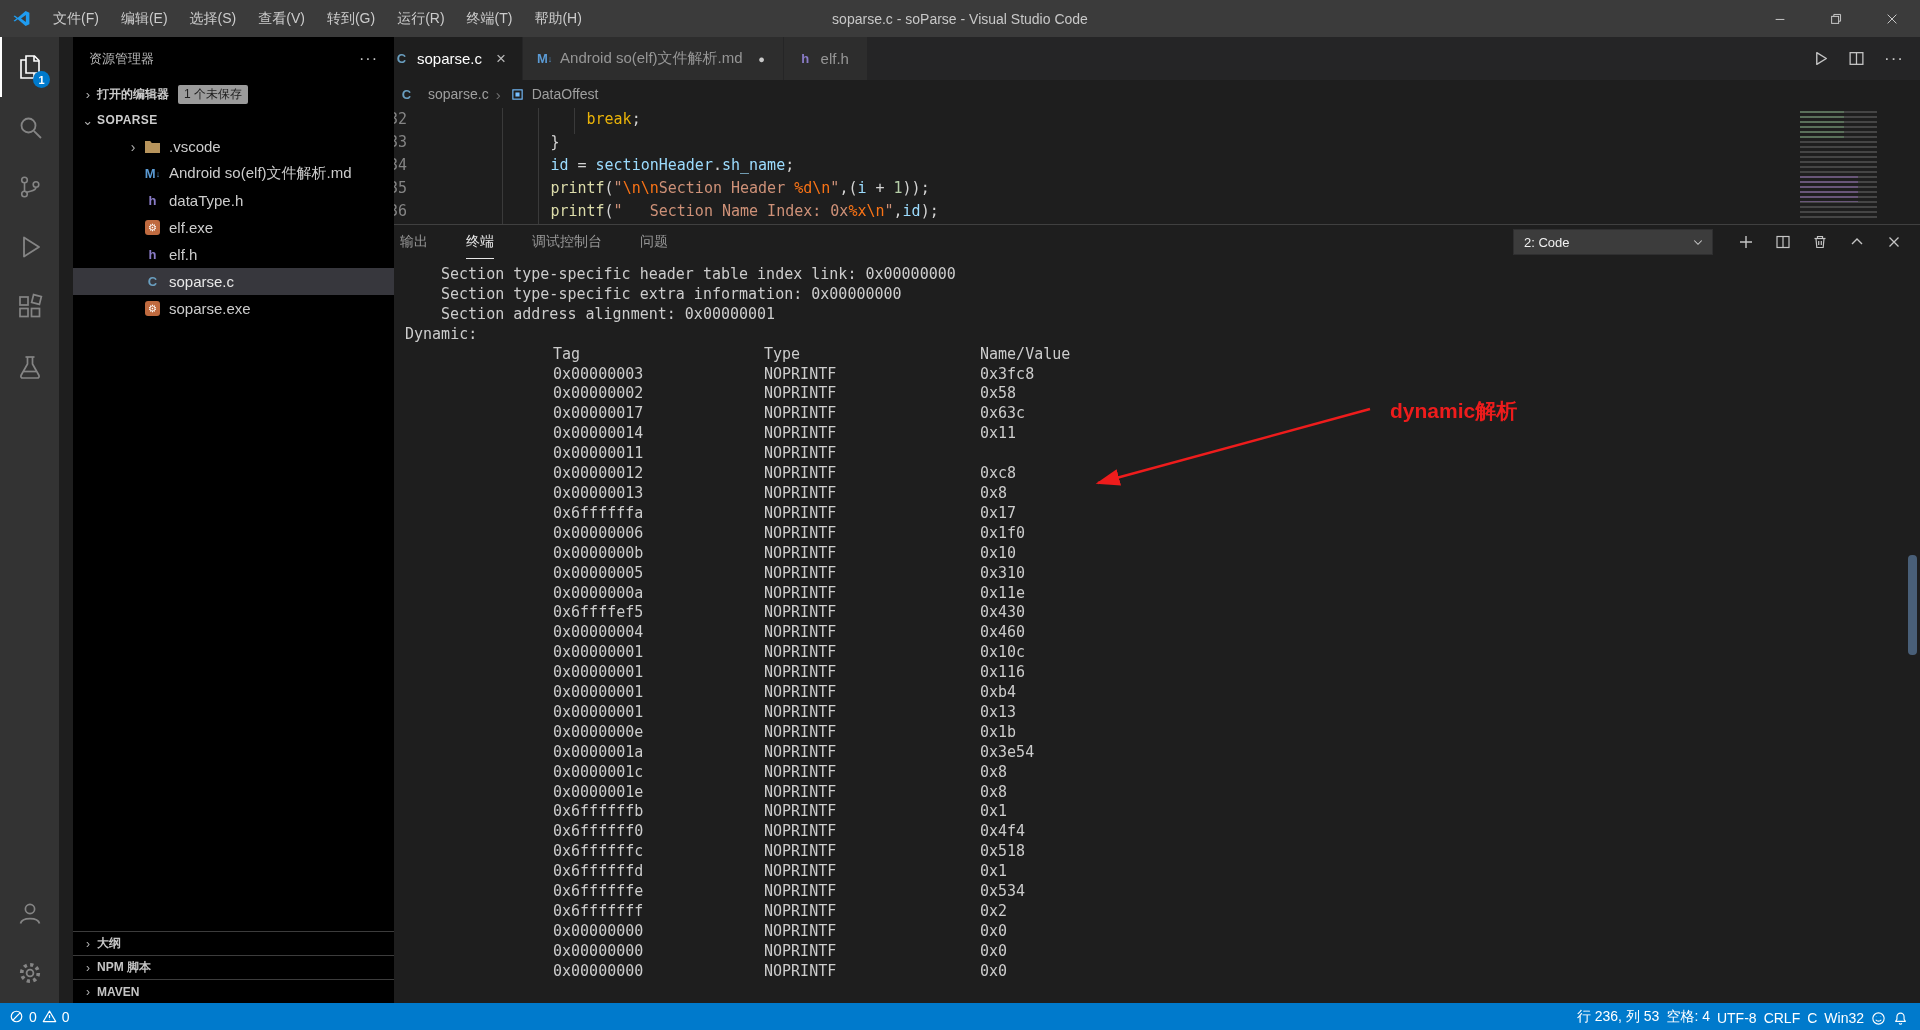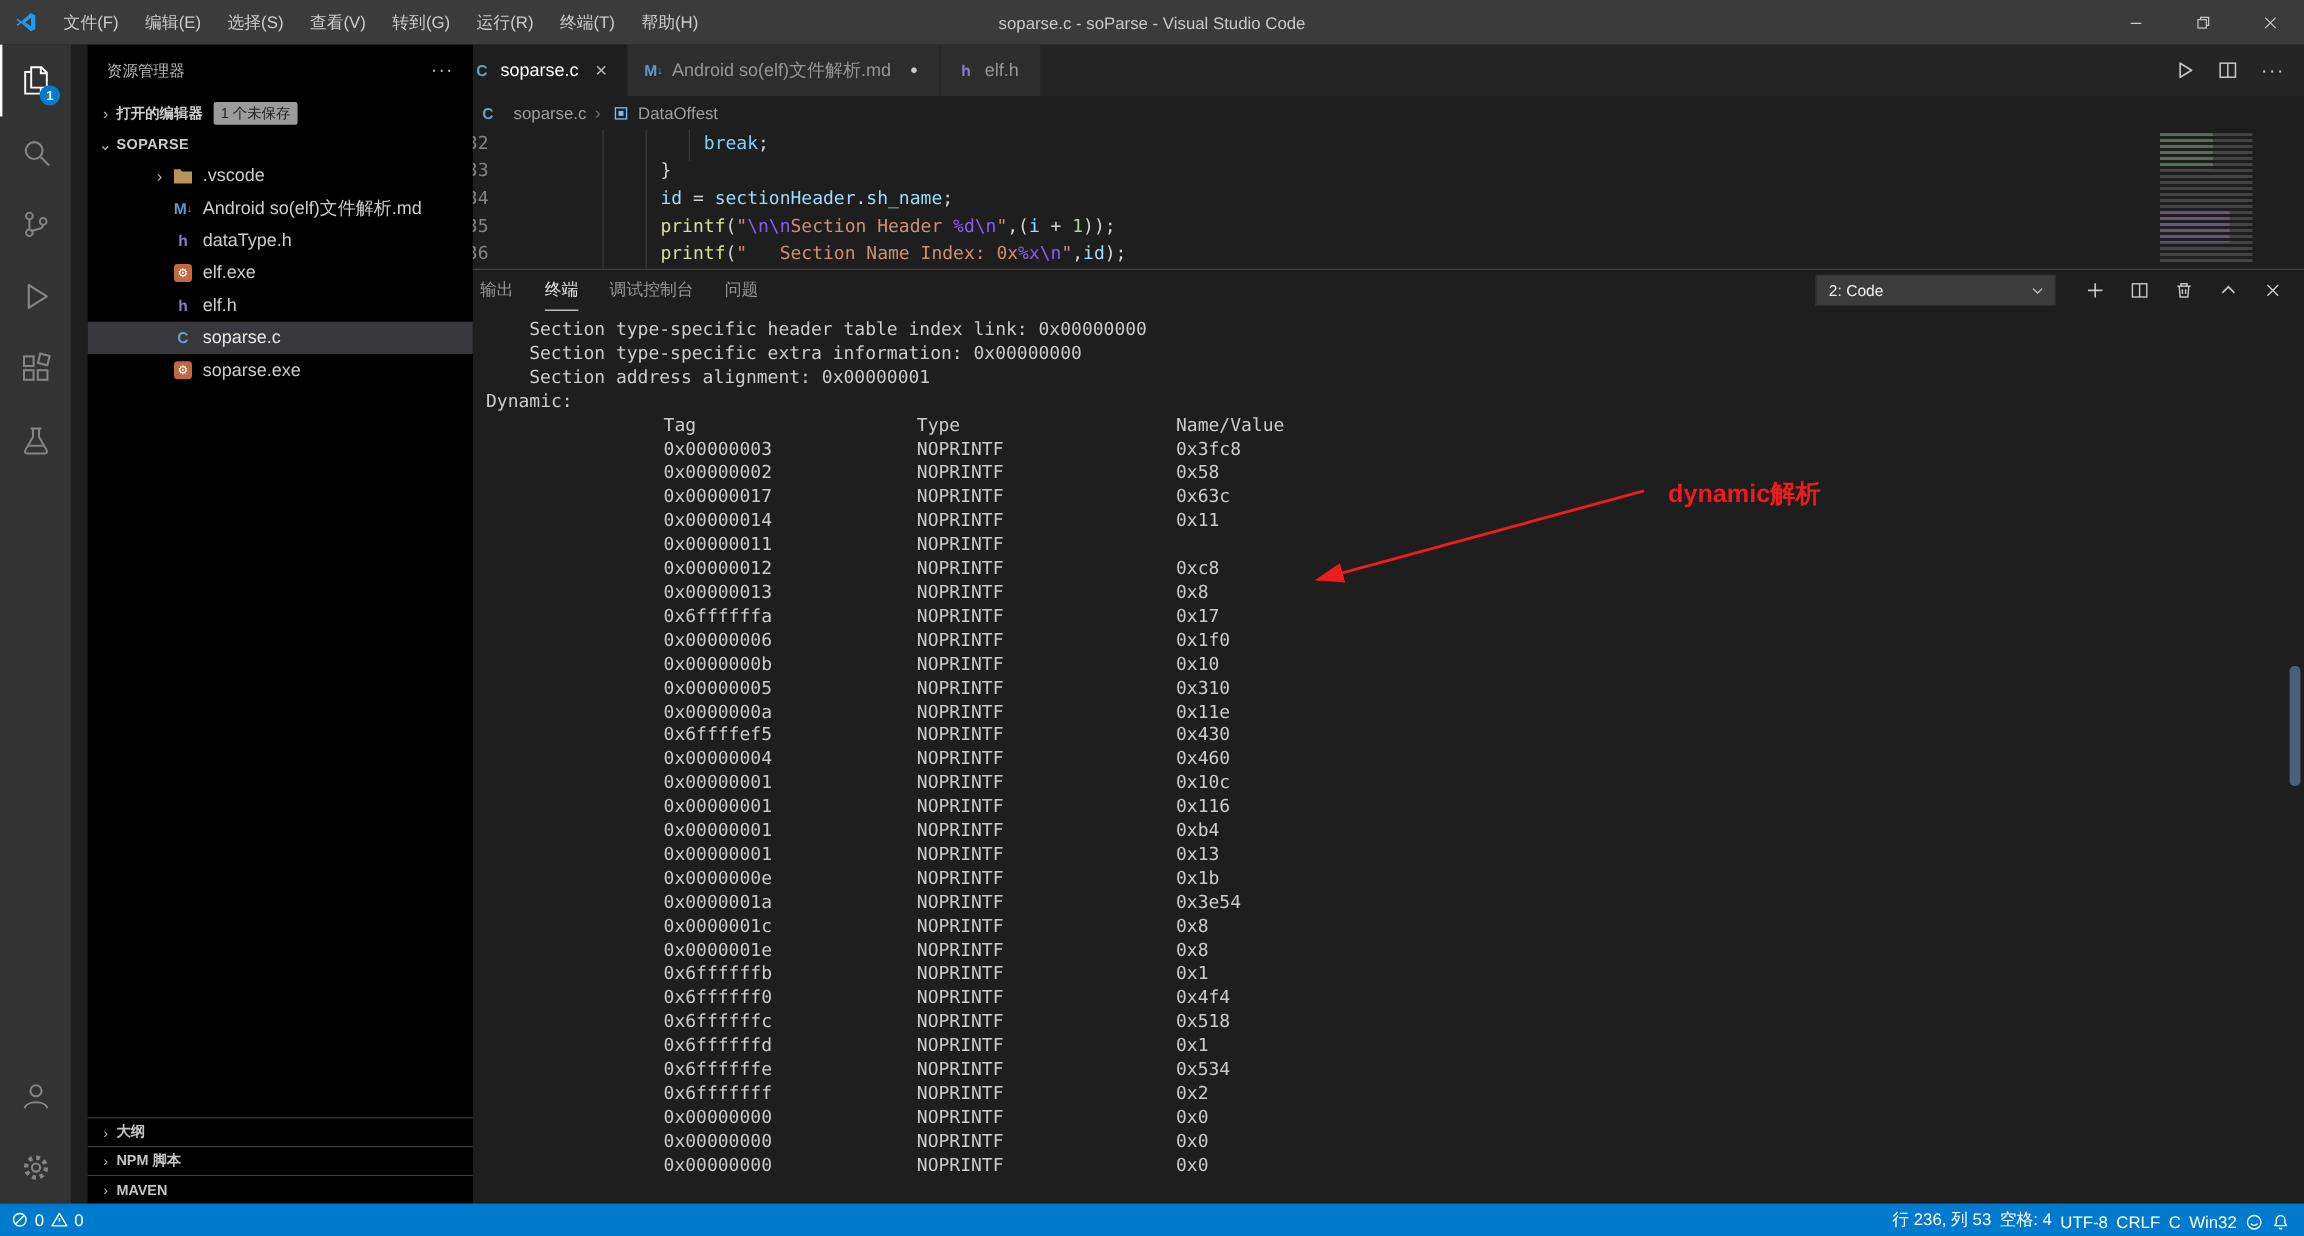--- a/index.html
+++ b/index.html
@@ -68,7 +68,7 @@
   .code-line{display:flex;height:23px;line-height:23px;white-space:pre}
   .ln{width:62px;flex:none;text-align:left;color:#858585;padding-right:24px}
   .code{white-space:pre;color:#d4d4d4}
-  .c-pl{color:#d4d4d4}.c-kw{color:#7dd3fc}.c-var{color:#9cdcfe}.c-fn{color:#dcdcaa}
+  .c-pl{color:#d4d4d4}.c-kw{color:#eab308}.c-var{color:#9cdcfe}.c-fn{color:#dcdcaa}
   .c-str{color:#ce9178}.c-esc{color:#8b5cf6}.c-num{color:#b5cea8}
   .iguide{position:absolute;top:0;width:1px;background:#3a3a3a}
   .minimap{position:absolute;top:0;right:15px;width:110px;height:116px;opacity:.95}

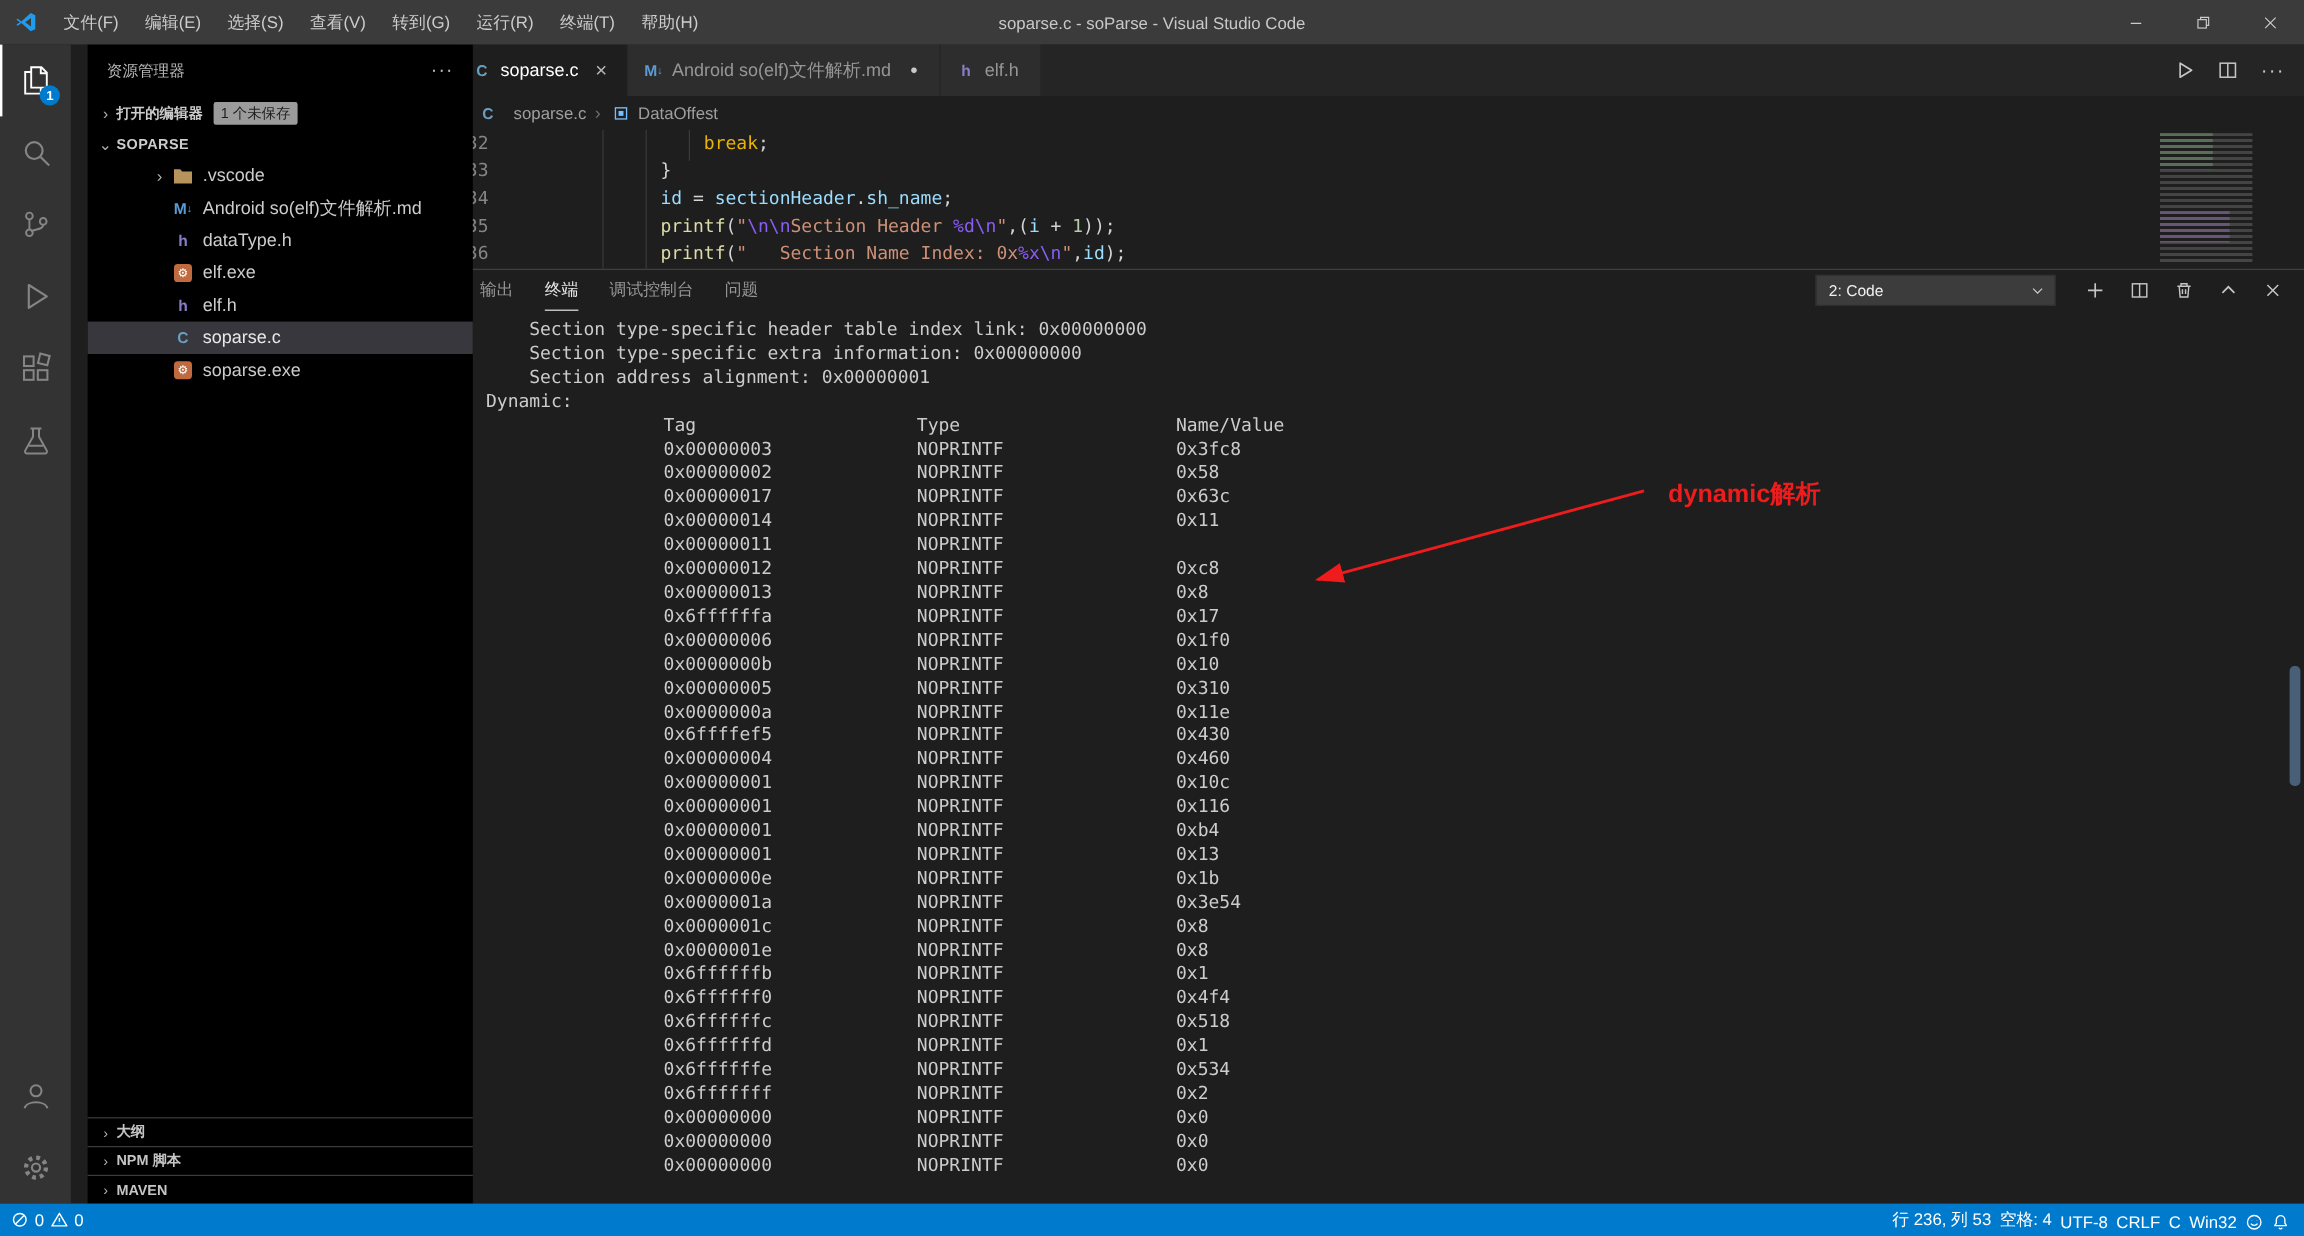--- a/index.html
+++ b/index.html
@@ -69,7 +69,7 @@
   .ln{width:62px;flex:none;text-align:left;color:#858585;padding-right:24px}
   .code{white-space:pre;color:#d4d4d4}
   .c-pl{color:#d4d4d4}.c-kw{color:#eab308}.c-var{color:#9cdcfe}.c-fn{color:#dcdcaa}
-  .c-str{color:#ce9178}.c-esc{color:#8b5cf6}.c-num{color:#b5cea8}
+  .c-str{color:#ce9178}.c-esc{color:#f97316}.c-num{color:#b5cea8}
   .iguide{position:absolute;top:0;width:1px;background:#3a3a3a}
   .minimap{position:absolute;top:0;right:15px;width:110px;height:116px;opacity:.95}
   .mm-lines{position:absolute;left:5px;top:3px;right:28px;bottom:4px;background:repeating-linear-gradient(to bottom,rgba(190,190,190,.26) 0 2px,transparent 2px 5px)}

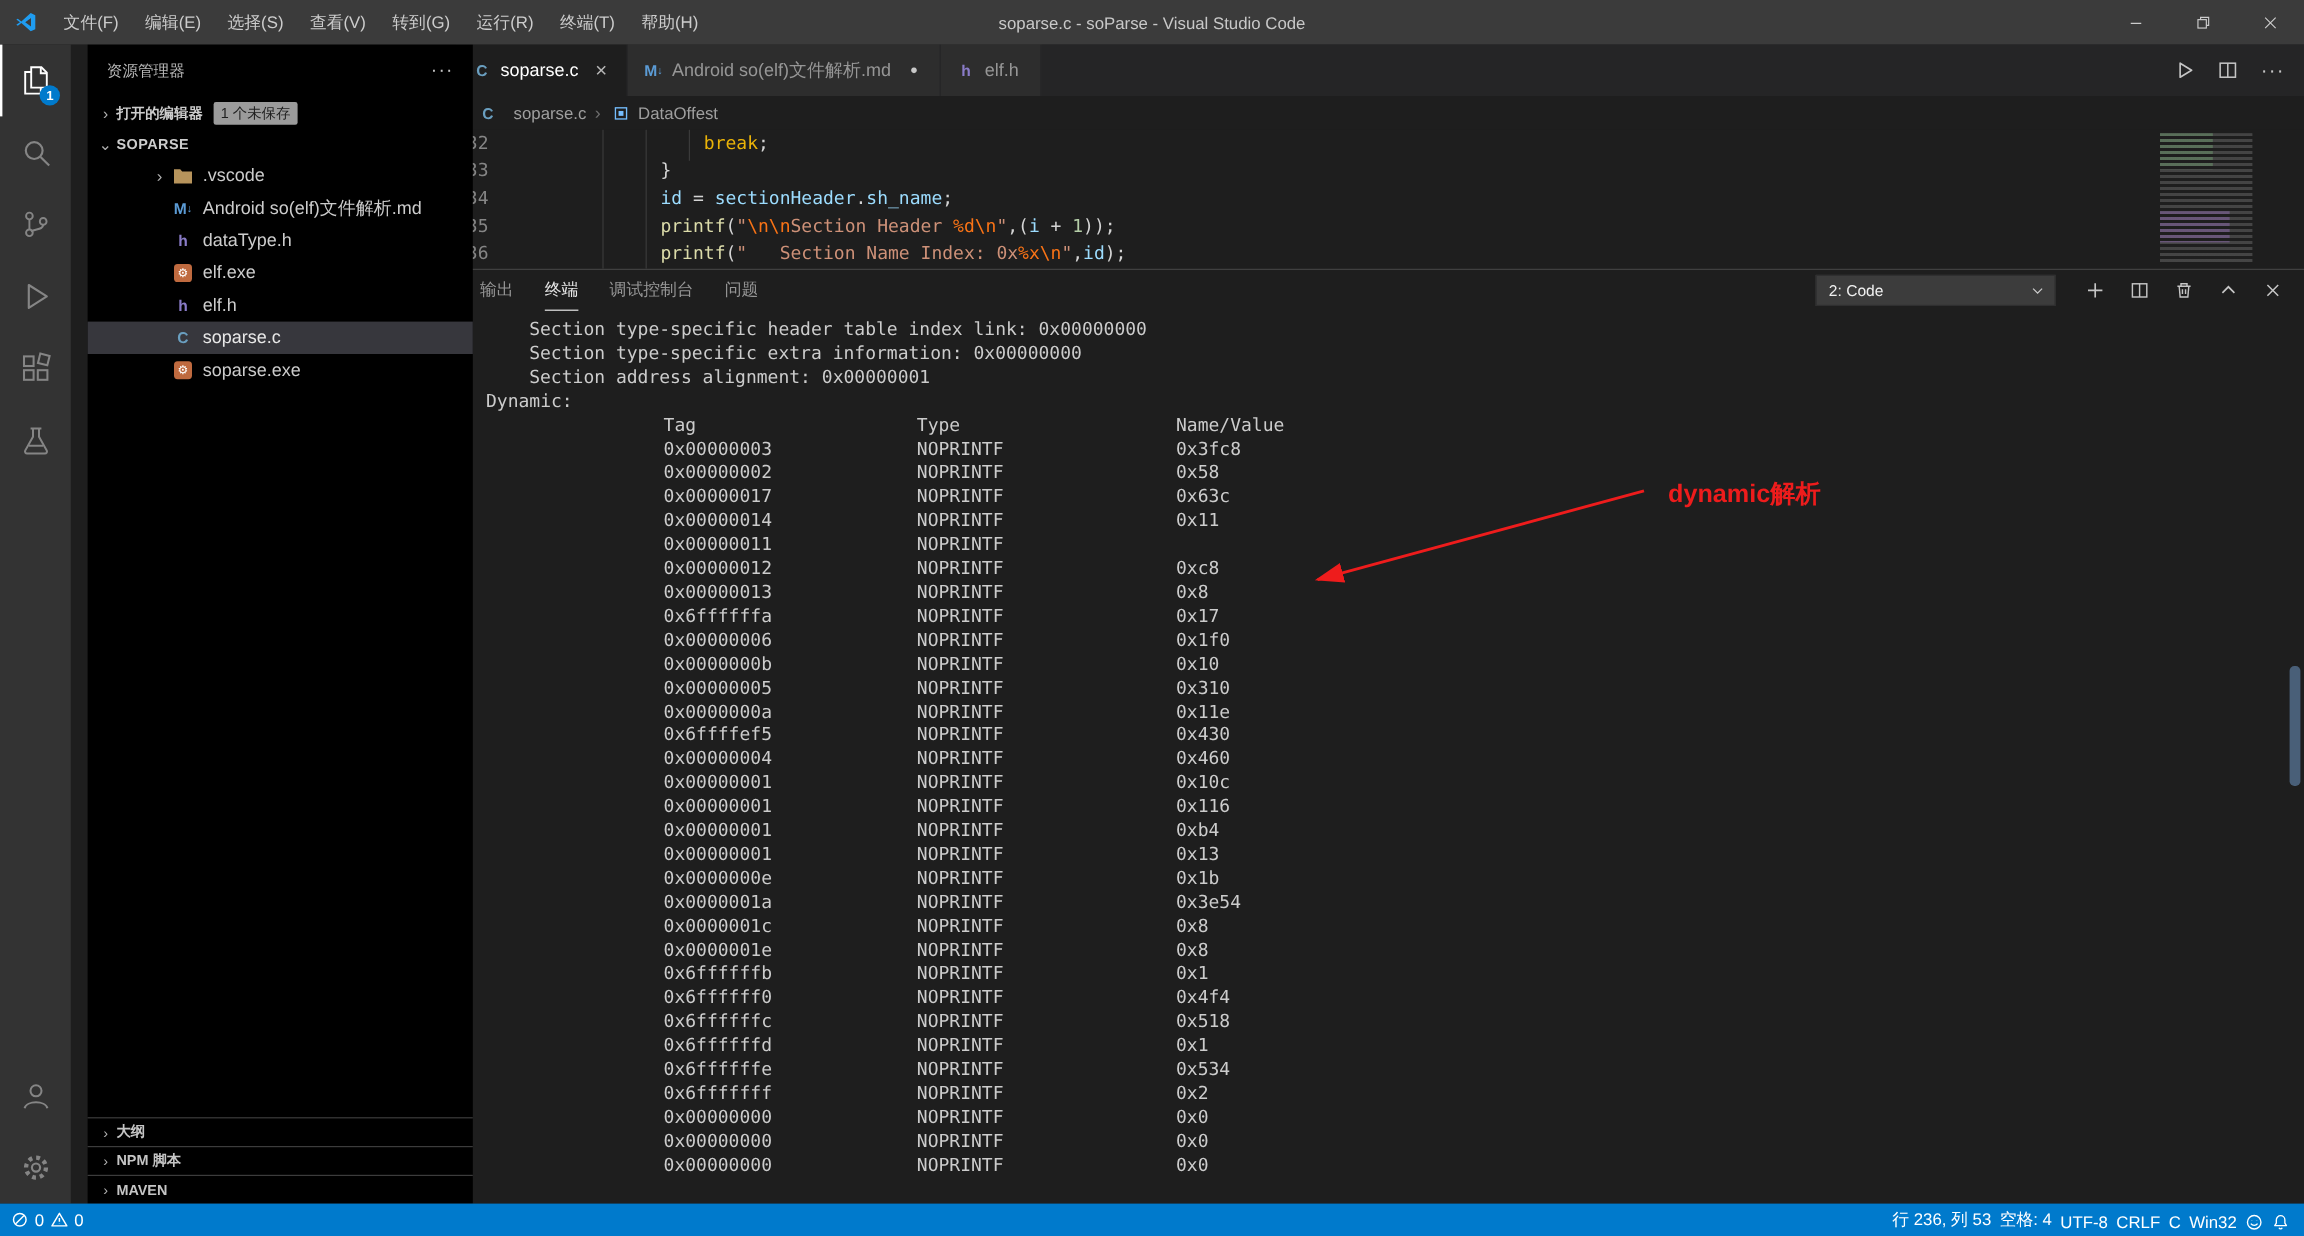--- a/index.html
+++ b/index.html
@@ -79,7 +79,7 @@
   
   .panel{position:relative;flex:1;background:#1e1e1e;border-top:1px solid rgba(128,128,128,.35)}
   .panel-header{height:34px;display:flex;align-items:center;justify-content:space-between;padding:0 18px 0 20px}
-  .panel-tabs{display:flex;gap:26px;height:100%}
+  .panel-tabs{display:flex;gap:38px;height:100%}
   .panel-tab{height:100%;display:flex;align-items:center;font-size:14px;color:#969696;border-bottom:1px solid transparent;cursor:pointer}
   .panel-tab.active{color:#e7e7e7;border-bottom-color:#e7e7e7}
   .panel-actions{display:flex;align-items:center;gap:21px;color:#c5c5c5}

